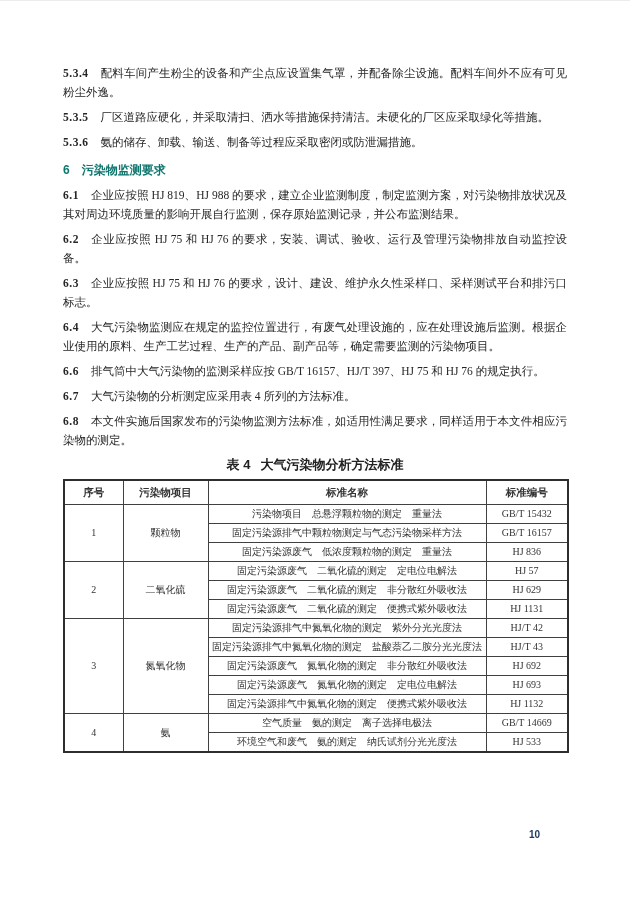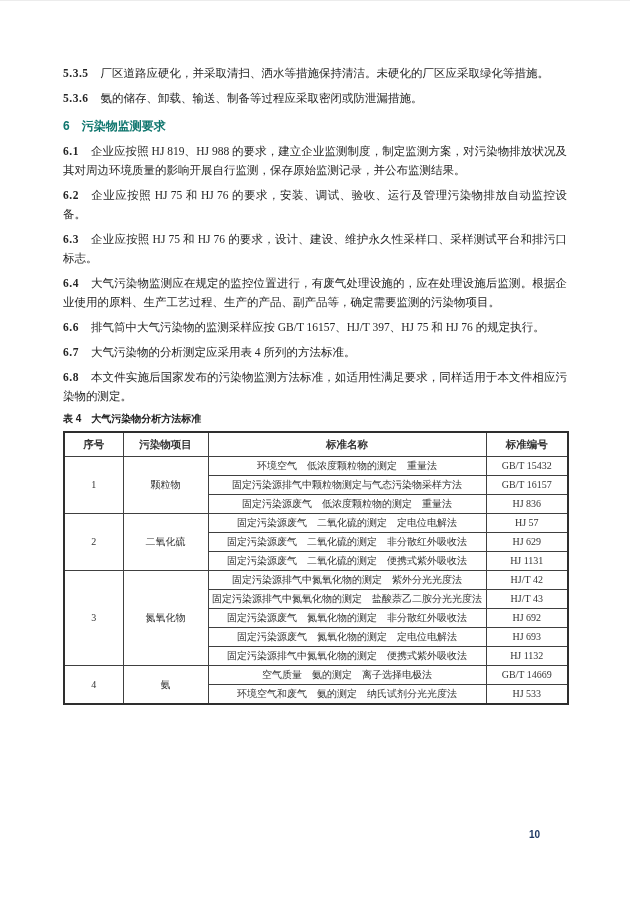--- a/index.html
+++ b/index.html
@@ -89,6 +89,7 @@
 
 <div class="content">
 
+  <p class="clause"><span class="cnum">5.3.4</span><span class="ctext">配料车间产生粉尘的设备和产尘点应设置集气罩，并配备除尘设施。配料车间外不应有可见粉尘外逸。</span></p>
 
   <p class="clause"><span class="cnum">5.3.5</span><span class="ctext">厂区道路应硬化，并采取清扫、洒水等措施保持清洁。未硬化的厂区应采取绿化等措施。</span></p>
 

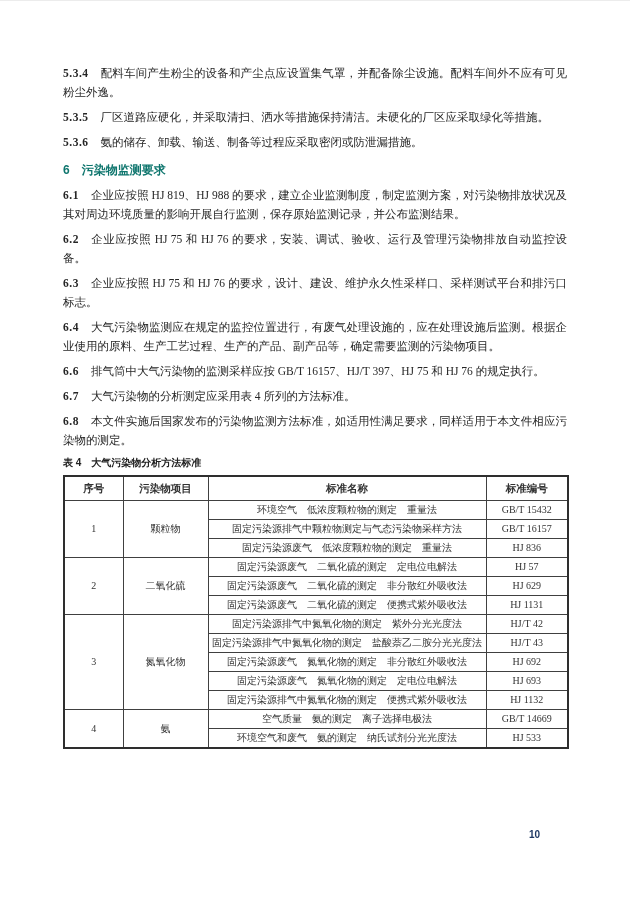--- a/index.html
+++ b/index.html
@@ -39,9 +39,9 @@
   .hnum { margin-right: 12px; }
   .table-caption {
     font-family: "Liberation Sans", "DejaVu Sans", sans-serif;
-    font-size: 10px;
-    font-weight: bold;
-    text-align: left;
+    font-size: 13px;
+    font-weight: bold;
+    text-align: center;
     margin: 2px 0 5px 0;
     color: #222;
   }

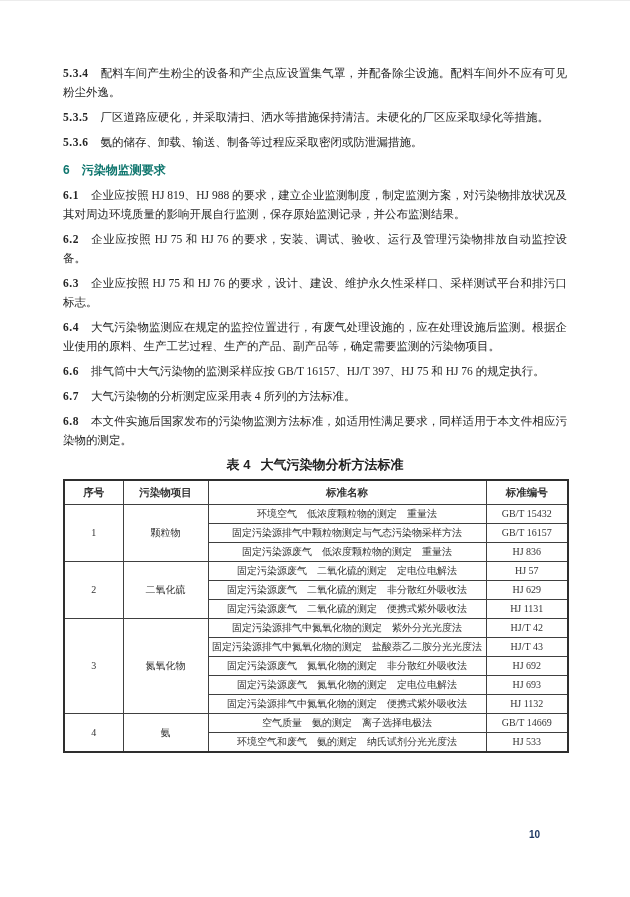--- a/index.html
+++ b/index.html
@@ -133,7 +133,7 @@
       <tr>
         <td class="c-no" rowspan="3">1</td>
         <td class="c-pol" rowspan="3">颗粒物</td>
-        <td class="c-name">环境空气　低浓度颗粒物的测定　重量法</td>
+        <td class="c-name">污染物项目　总悬浮颗粒物的测定　重量法</td>
         <td class="c-code">GB/T 15432</td>
       </tr>
       <tr>

